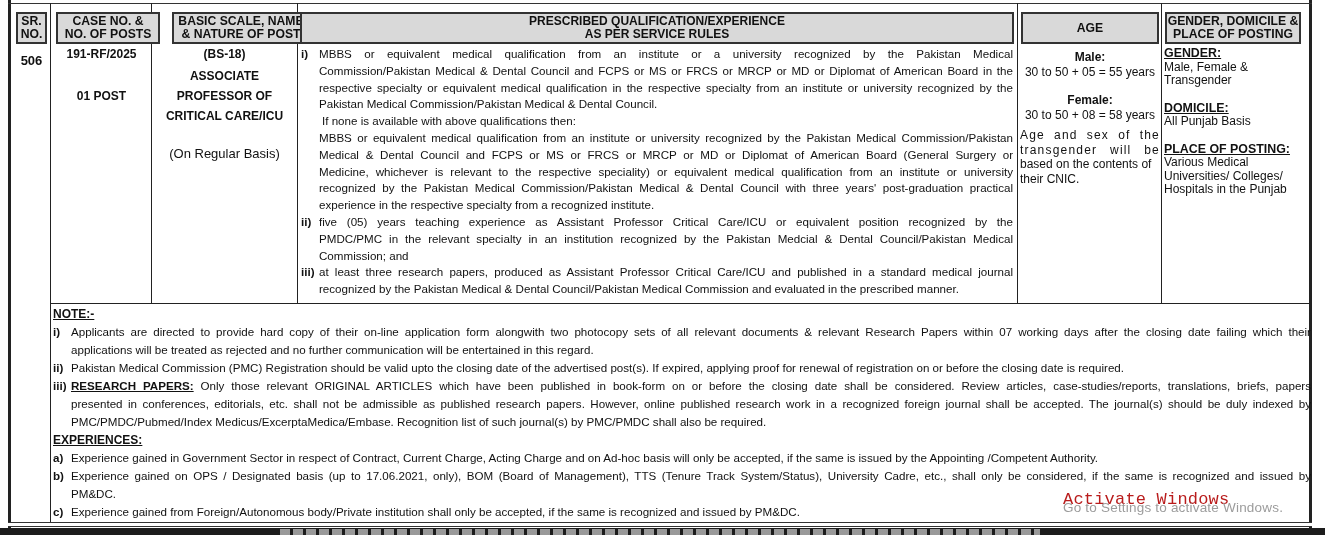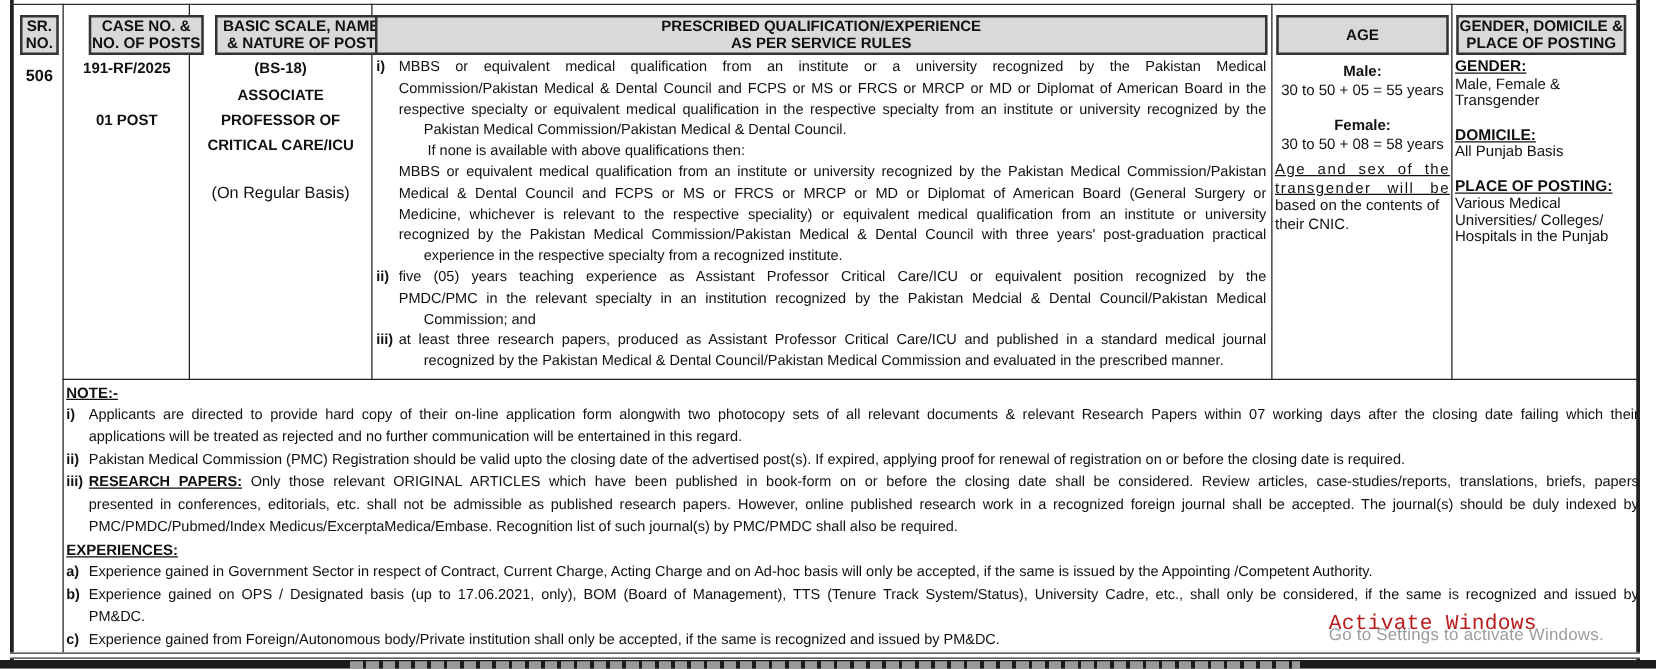--- a/index.html
+++ b/index.html
@@ -69,7 +69,7 @@
   <span>SR.</span>
   <span>NO.</span>
 </div>
-<div class="hbox" style="left:71px; top:12px; width:92px; height:32px;">
+<div class="hbox" style="left:56px; top:12px; width:104px; height:32px;">
   <span>CASE NO. &amp;</span>
   <span>NO. OF POSTS</span>
 </div>

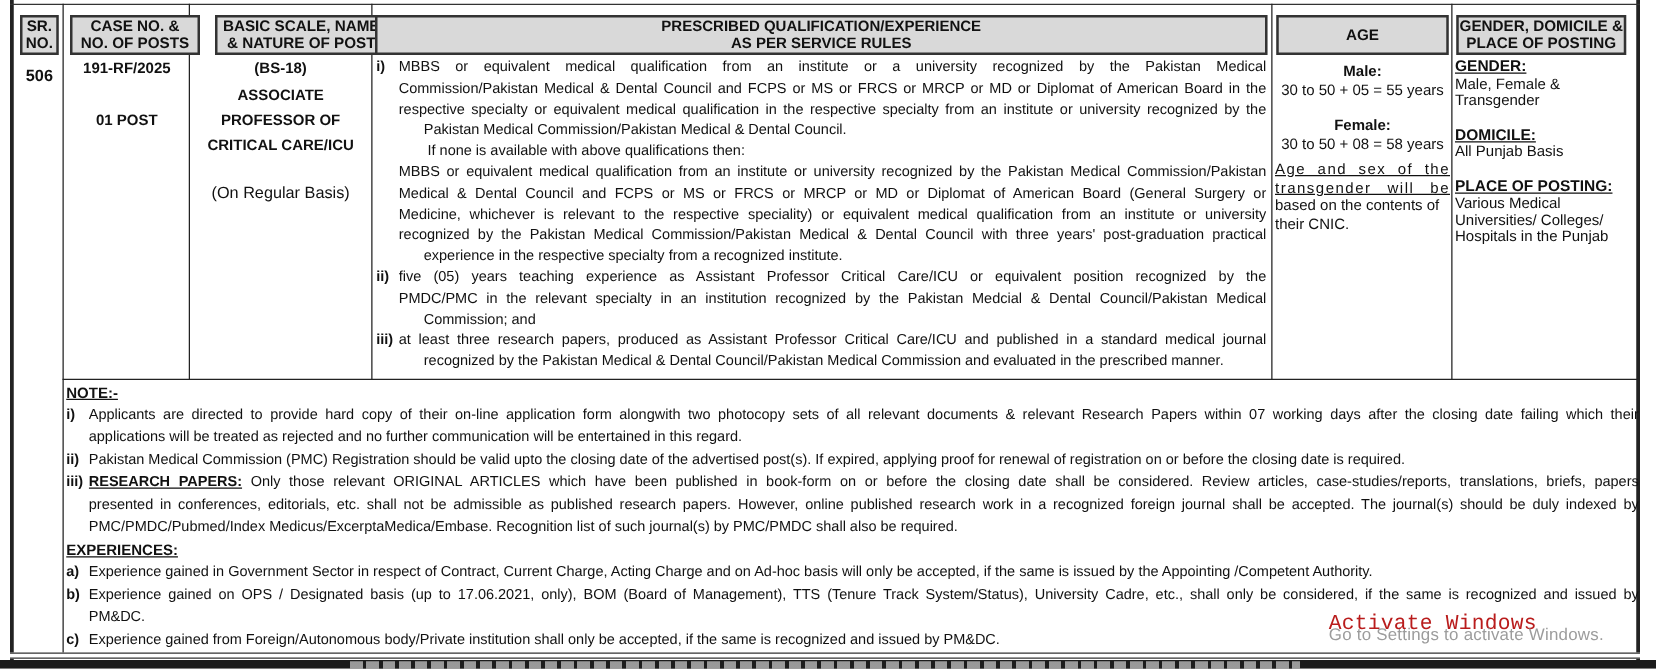--- a/index.html
+++ b/index.html
@@ -30,7 +30,7 @@
   .qual .row { position: relative; padding-left: 18px; }
   .qual .num { position: absolute; left: 0; top: 0; font-weight: bold; }
   .qual .line { display: block; text-align: justify; text-align-last: justify; white-space: nowrap; overflow: hidden; }
-  .qual .line.last { text-align-last: left; margin-left: 20px; }
+  .qual .line.last { text-align-last: left; }
 
   .notes { position: absolute; left: 53px; top: 305px; width: 1258px; font-size: 11.6px; line-height: 18px; }
   .notes .row { position: relative; padding-left: 18px; }

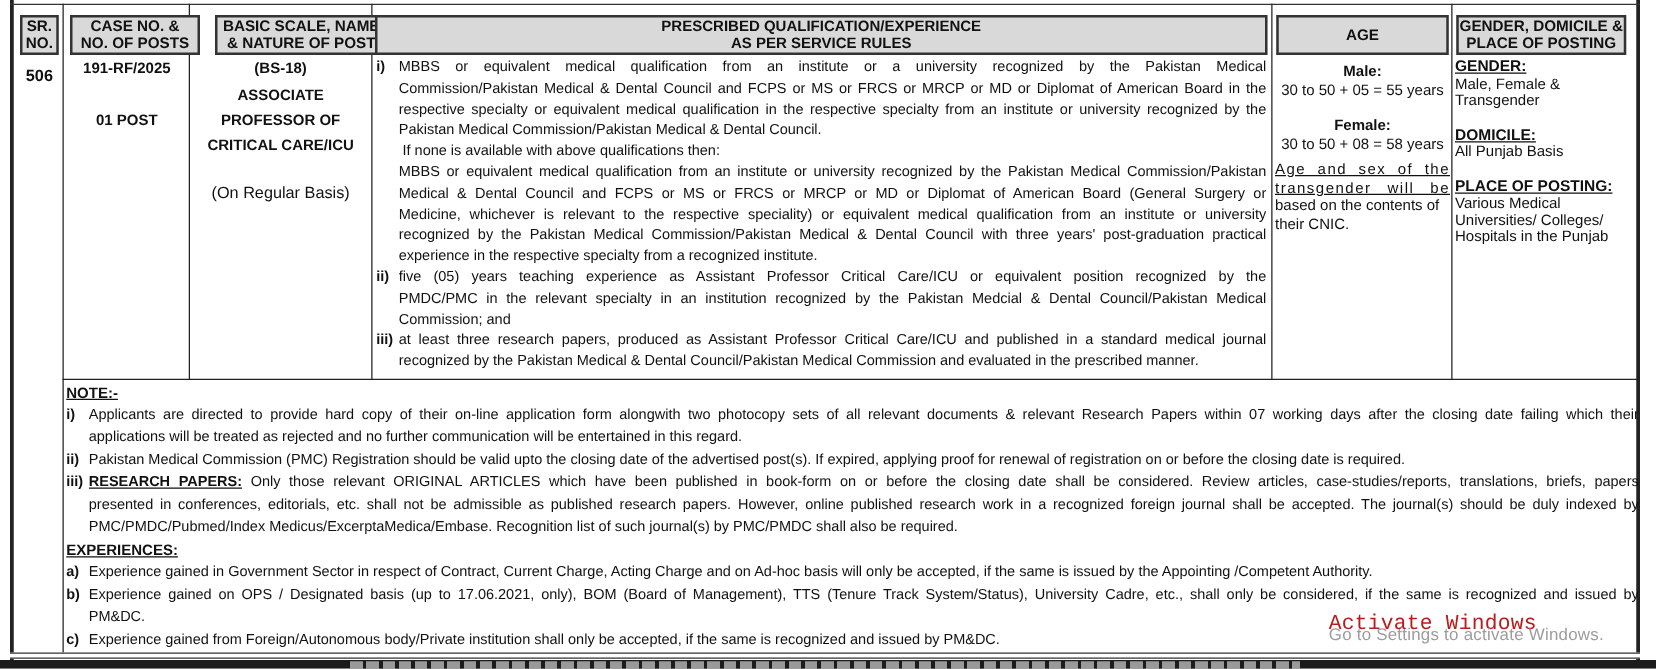--- a/index.html
+++ b/index.html
@@ -23,7 +23,7 @@
   .t { position: absolute; font-size: 12px; line-height: 16.4px; white-space: nowrap; }
   .b { font-weight: bold; }
   .c { text-align: center; }
-  .j { text-align: justify; text-align-last: justify; white-space: normal; text-decoration: underline; }
+  .j { text-align: justify; text-align-last: justify; white-space: normal; }
   .u { text-decoration: underline; font-weight: bold; }
 
   .qual { position: absolute; left: 301px; top: 46px; width: 712px; font-size: 11.6px; line-height: 16.8px; }

